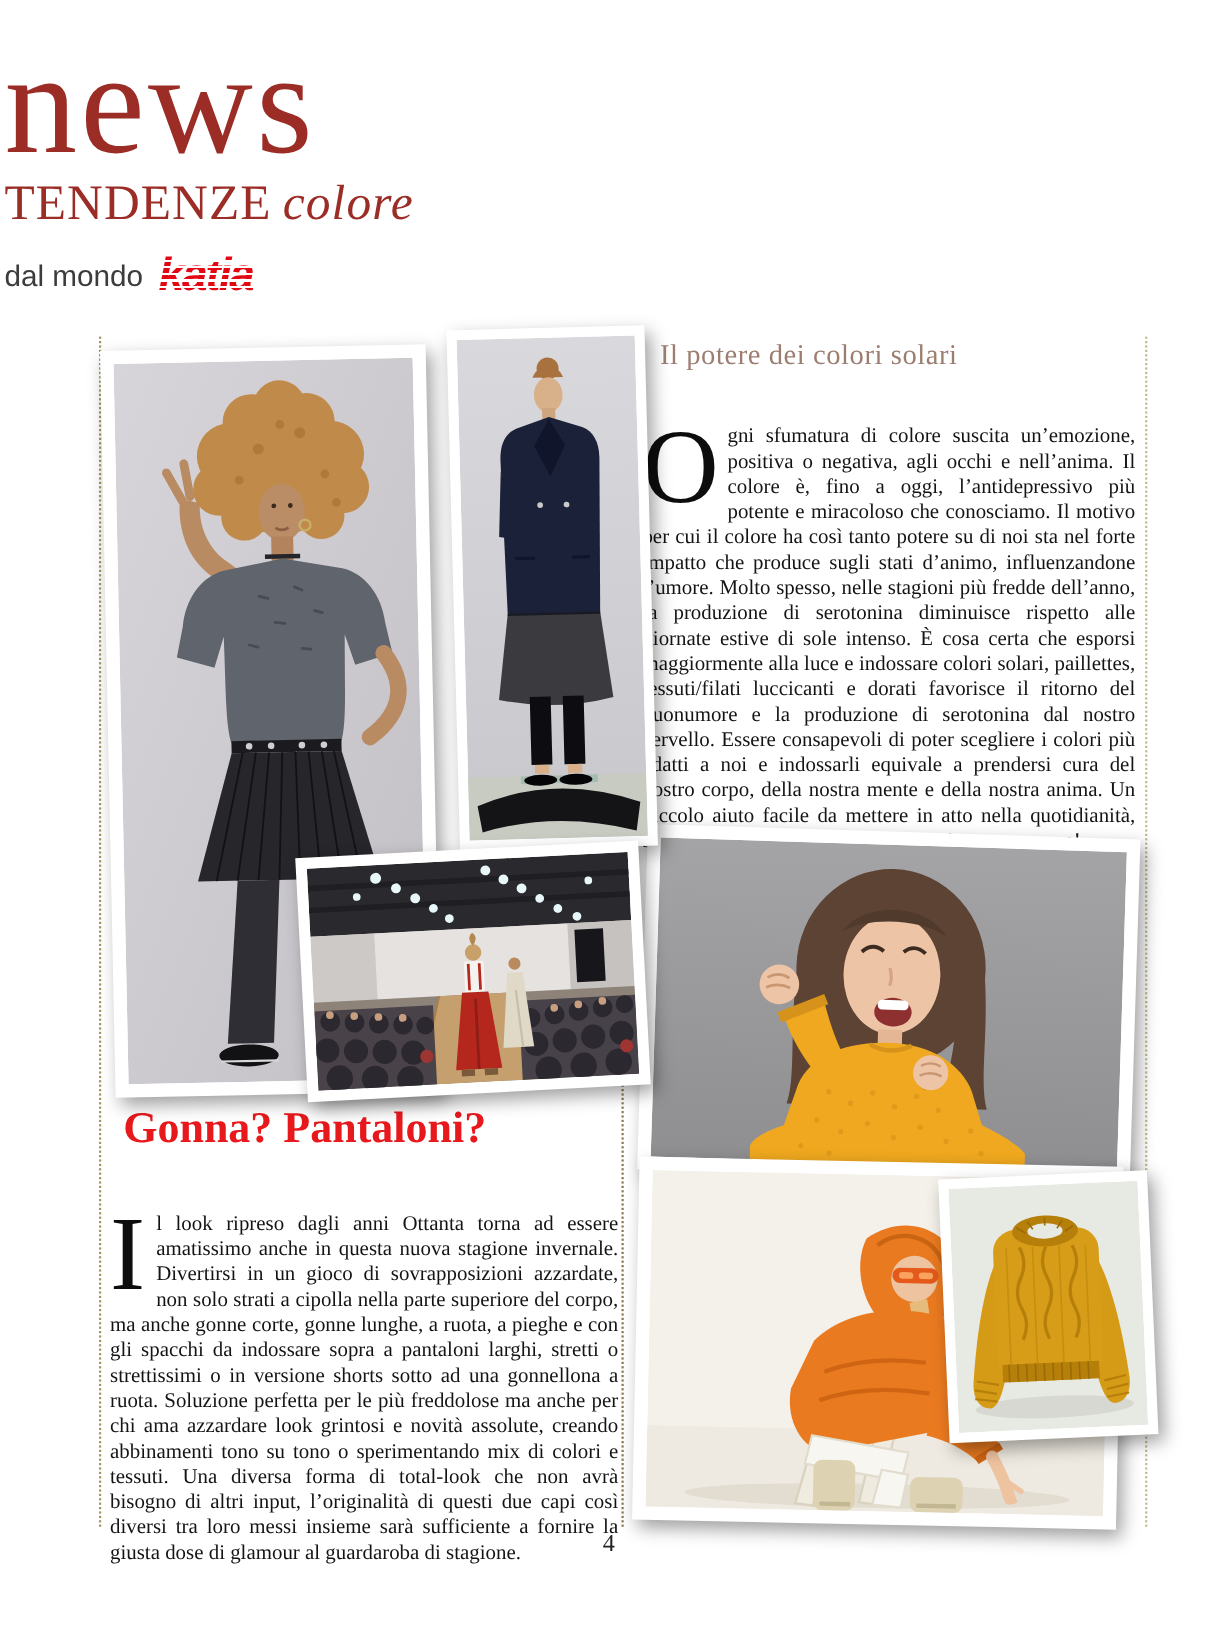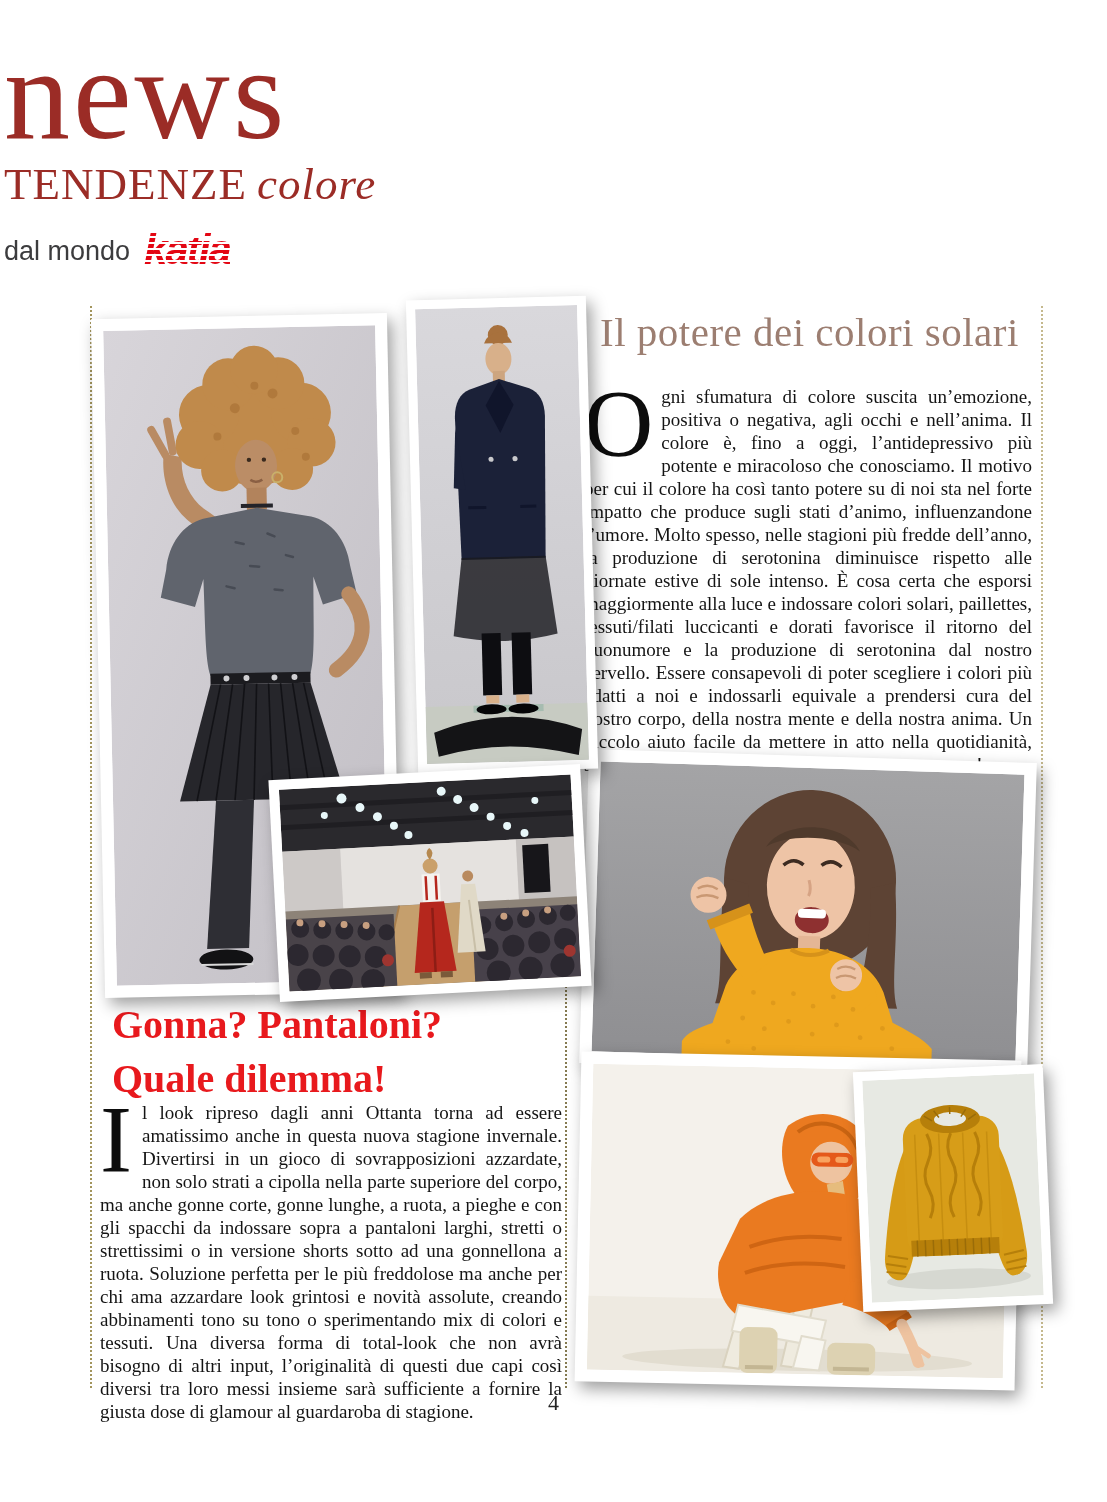--- a/index.html
+++ b/index.html
@@ -27,7 +27,7 @@
   }
 
   
-  #headline-right{position:absolute;left:600px;top:308px;font-size:41px;color:#9c7e71;letter-spacing:.5px;}
+  #headline-right{position:absolute;left:600px;top:308px;font-size:26px;color:#9c7e71;letter-spacing:.5px;}
   #headline-left{position:absolute;left:112px;top:998px;font-size:40px;line-height:54px;font-weight:bold;color:#e8191d;}
 
   

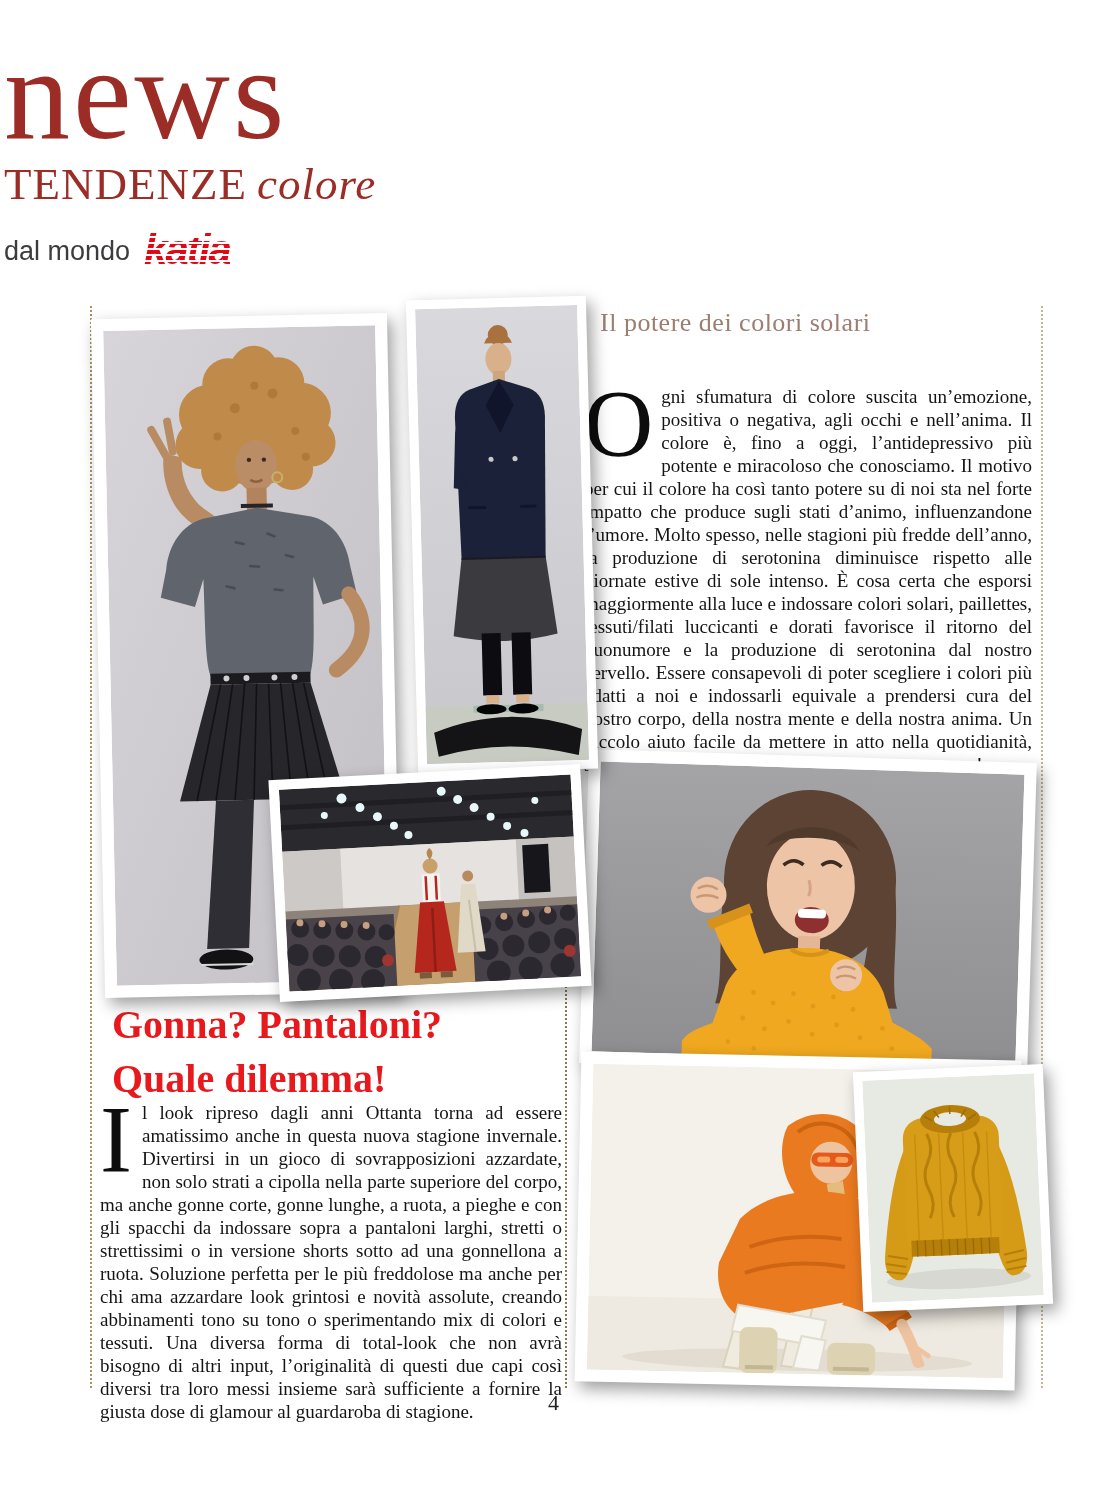--- a/index.html
+++ b/index.html
@@ -347,7 +347,6 @@
 
   <div id="headline-left">
     <div>Gonna? Pantaloni?</div>
-    <div>Quale dilemma!</div>
   </div>
   <p class="copy" id="copy-left"><span class="dropcap">I</span><span>l look ripreso dagli anni Ottanta torna ad essere amatissimo anche in questa nuova stagione invernale. Divertirsi in un gioco di sovrapposizioni azzardate, non solo strati a cipolla nella parte superiore del corpo, ma anche gonne corte, gonne lunghe, a ruota, a pieghe e con gli spacchi da indossare sopra a pantaloni larghi, stretti o strettissimi o in versione shorts sotto ad una gonnellona a ruota. Soluzione perfetta per le più freddolose ma anche per chi ama azzardare look grintosi e novità assolute, creando abbinamenti tono su tono o sperimentando mix di colori e tessuti. Una diversa forma di total-look che non avrà bisogno di altri input, l’originalità di questi due capi così diversi tra loro messi insieme sarà sufficiente a fornire la giusta dose di glamour al guardaroba di stagione.</span></p>
 

